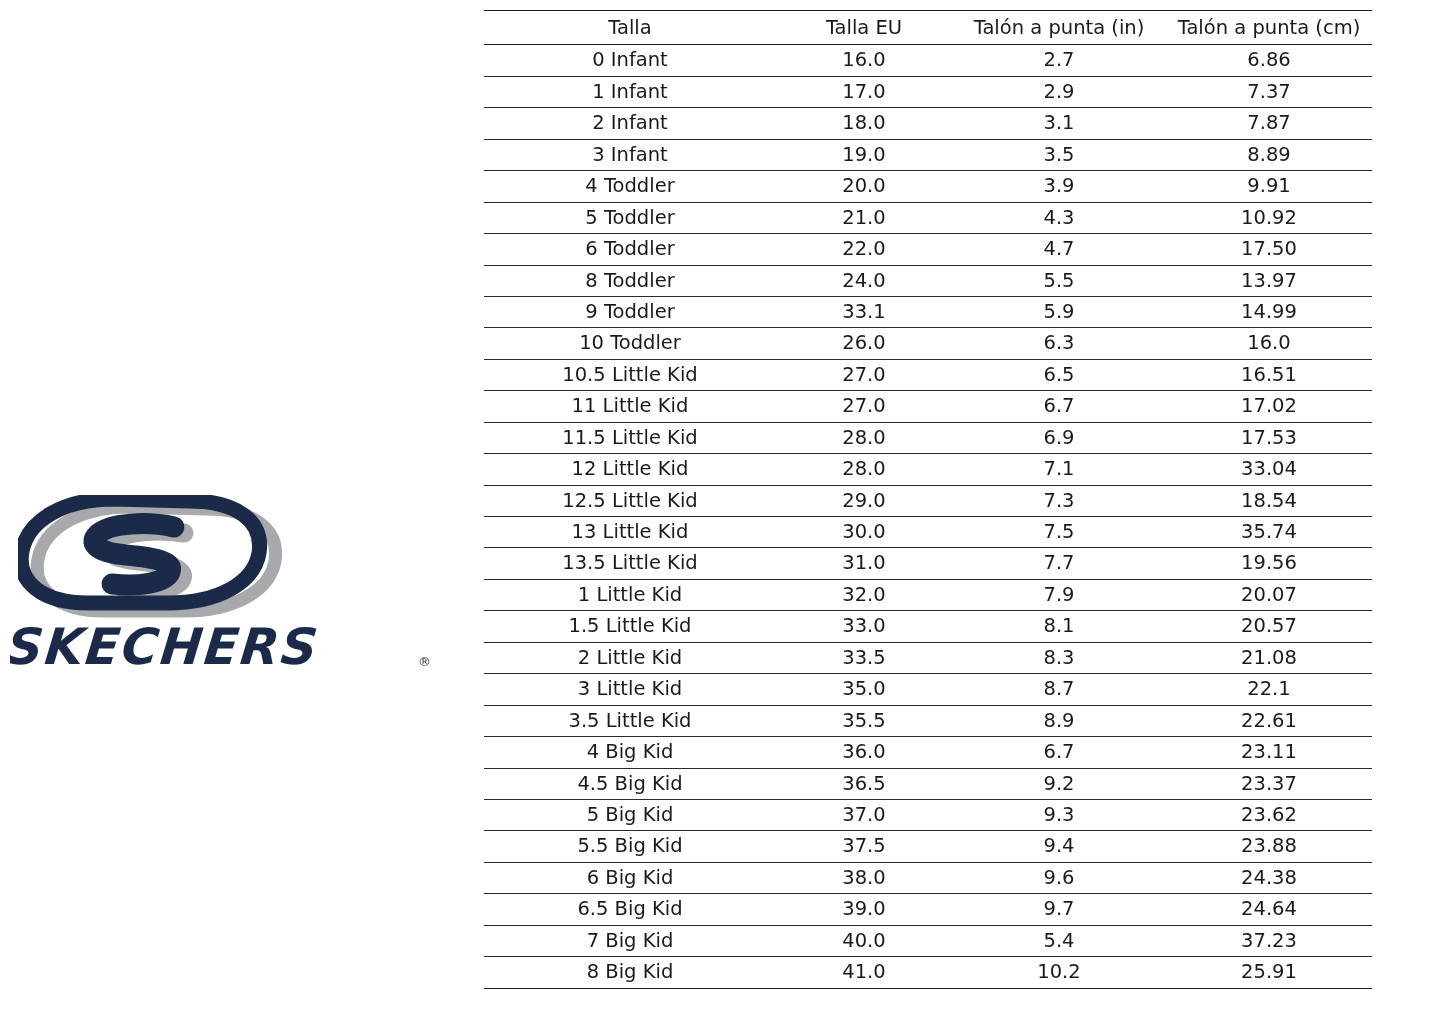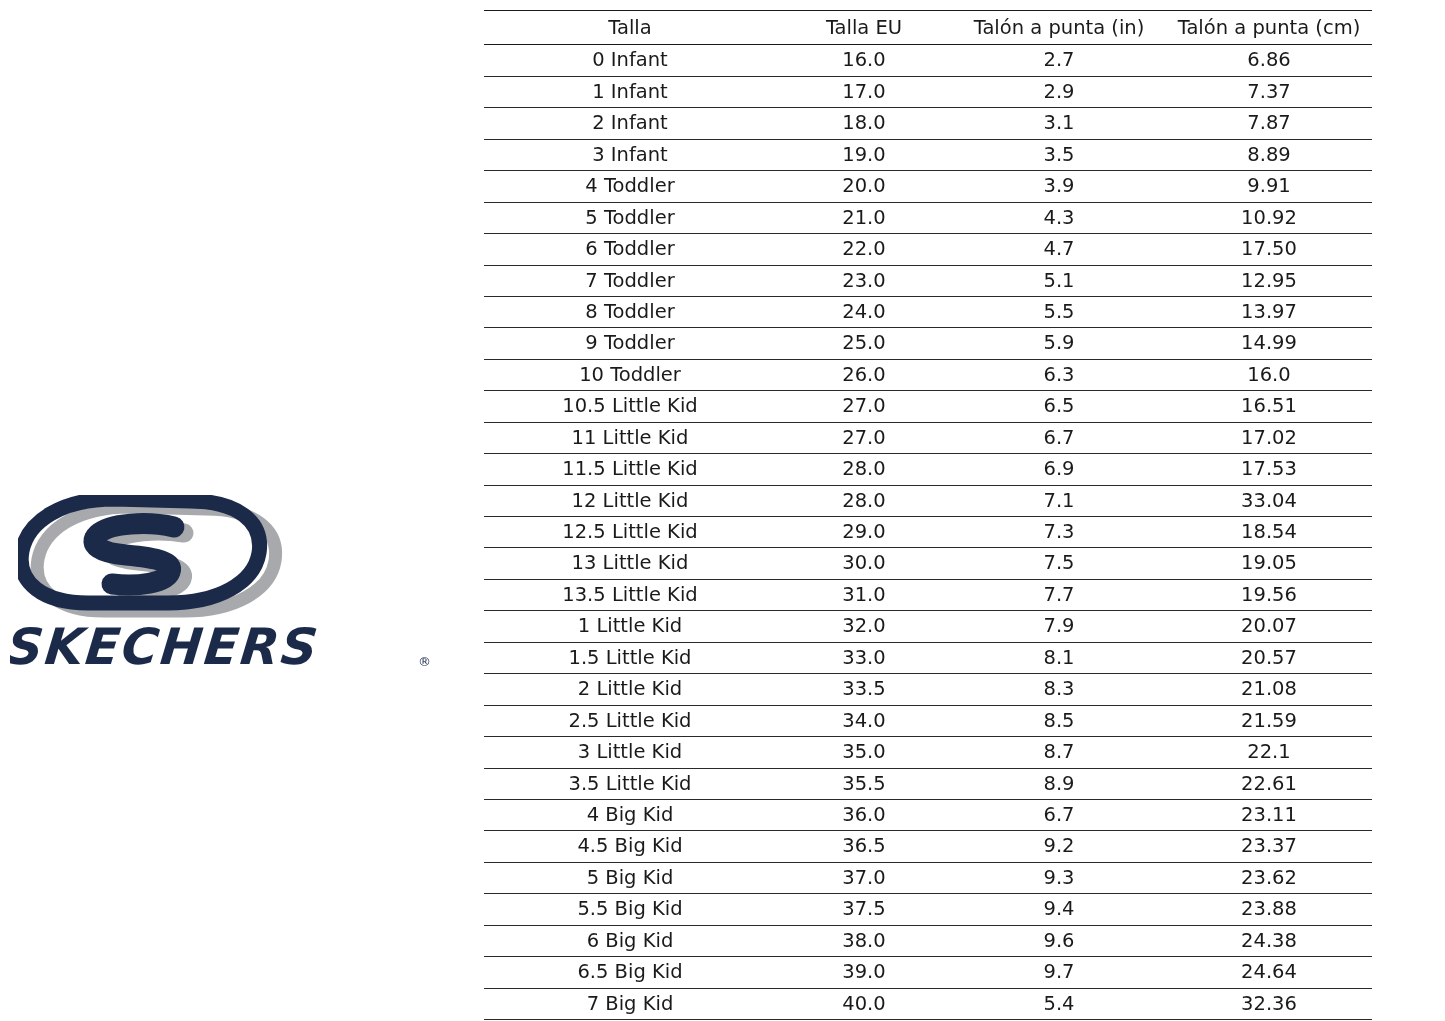--- a/index.html
+++ b/index.html
@@ -174,12 +174,6 @@
             <td>17.50</td>
           </tr>
           <tr>
-            <td>7 Toddler</td>
-            <td>23.0</td>
-            <td>5.1</td>
-            <td>12.95</td>
-          </tr>
-          <tr>
             <td>8 Toddler</td>
             <td>24.0</td>
             <td>5.5</td>

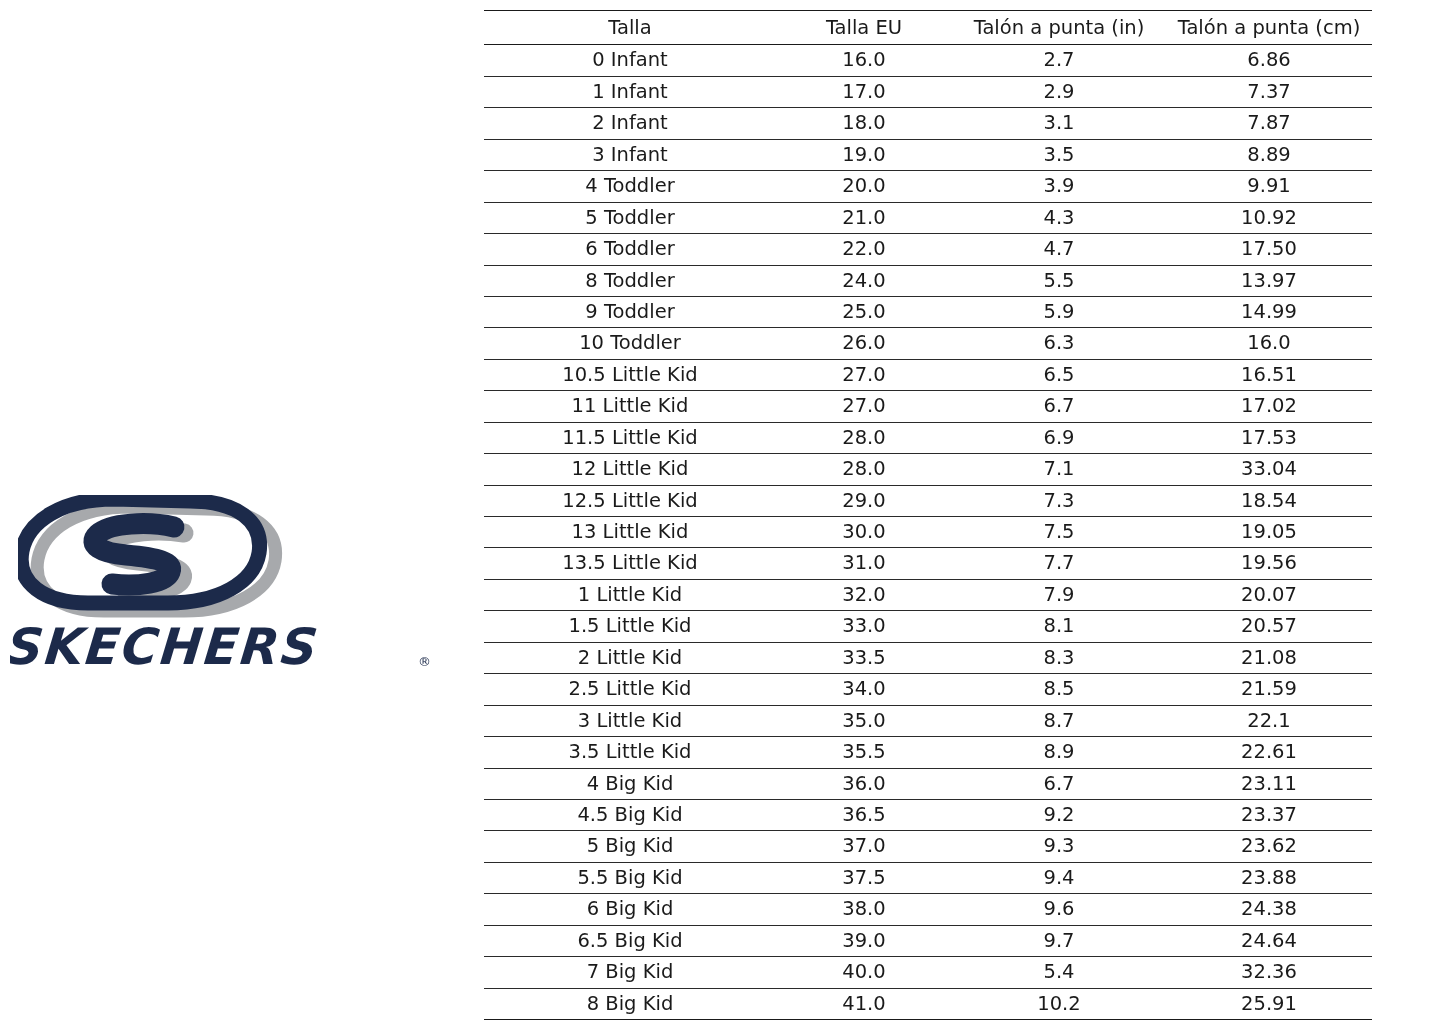--- a/index.html
+++ b/index.html
@@ -181,7 +181,7 @@
           </tr>
           <tr>
             <td>9 Toddler</td>
-            <td>25.0</td>
+            <td>33.1</td>
             <td>5.9</td>
             <td>14.99</td>
           </tr>

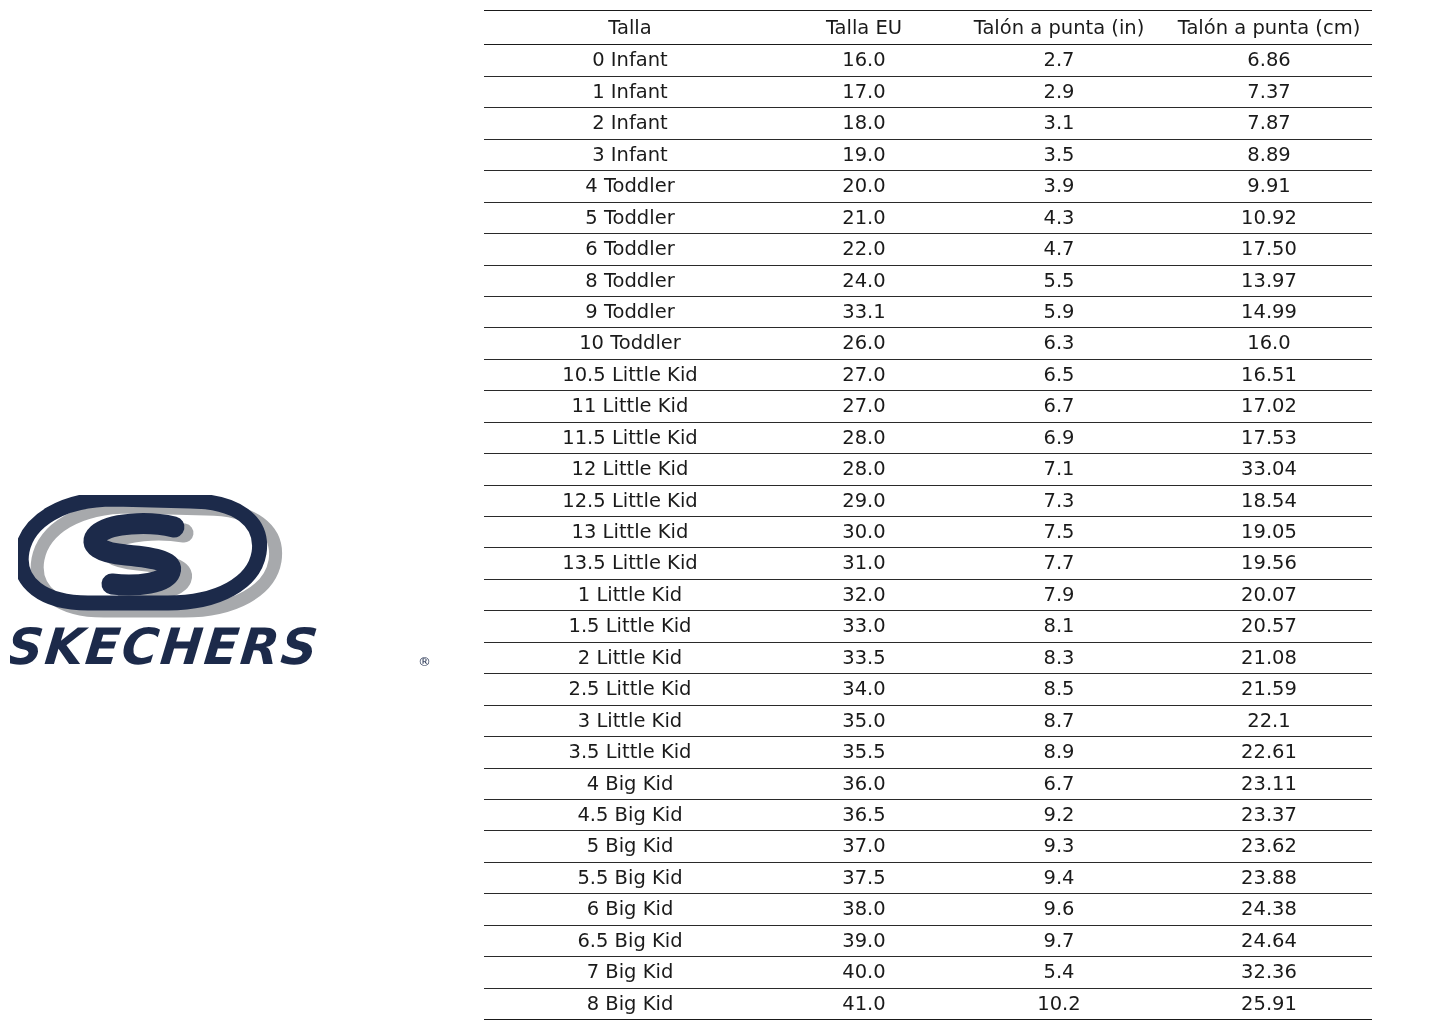--- a/index.html
+++ b/index.html
@@ -225,7 +225,7 @@
             <td>13 Little Kid</td>
             <td>30.0</td>
             <td>7.5</td>
-            <td>19.05</td>
+            <td>35.74</td>
           </tr>
           <tr>
             <td>13.5 Little Kid</td>

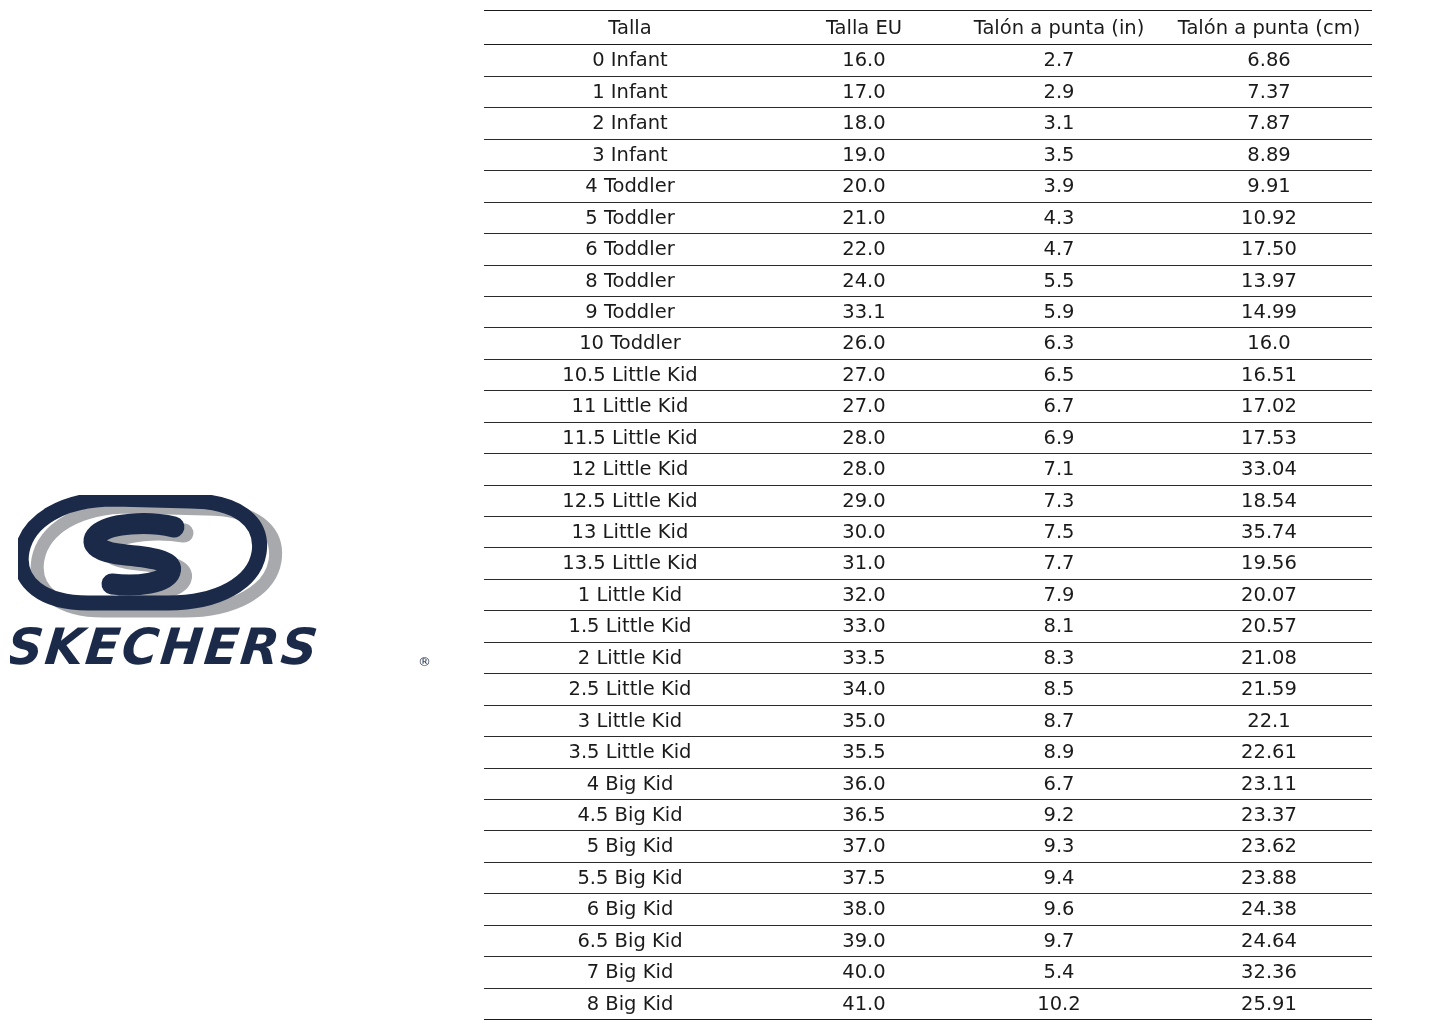--- a/index.html
+++ b/index.html
@@ -252,12 +252,6 @@
             <td>21.08</td>
           </tr>
           <tr>
-            <td>2.5 Little Kid</td>
-            <td>34.0</td>
-            <td>8.5</td>
-            <td>21.59</td>
-          </tr>
-          <tr>
             <td>3 Little Kid</td>
             <td>35.0</td>
             <td>8.7</td>

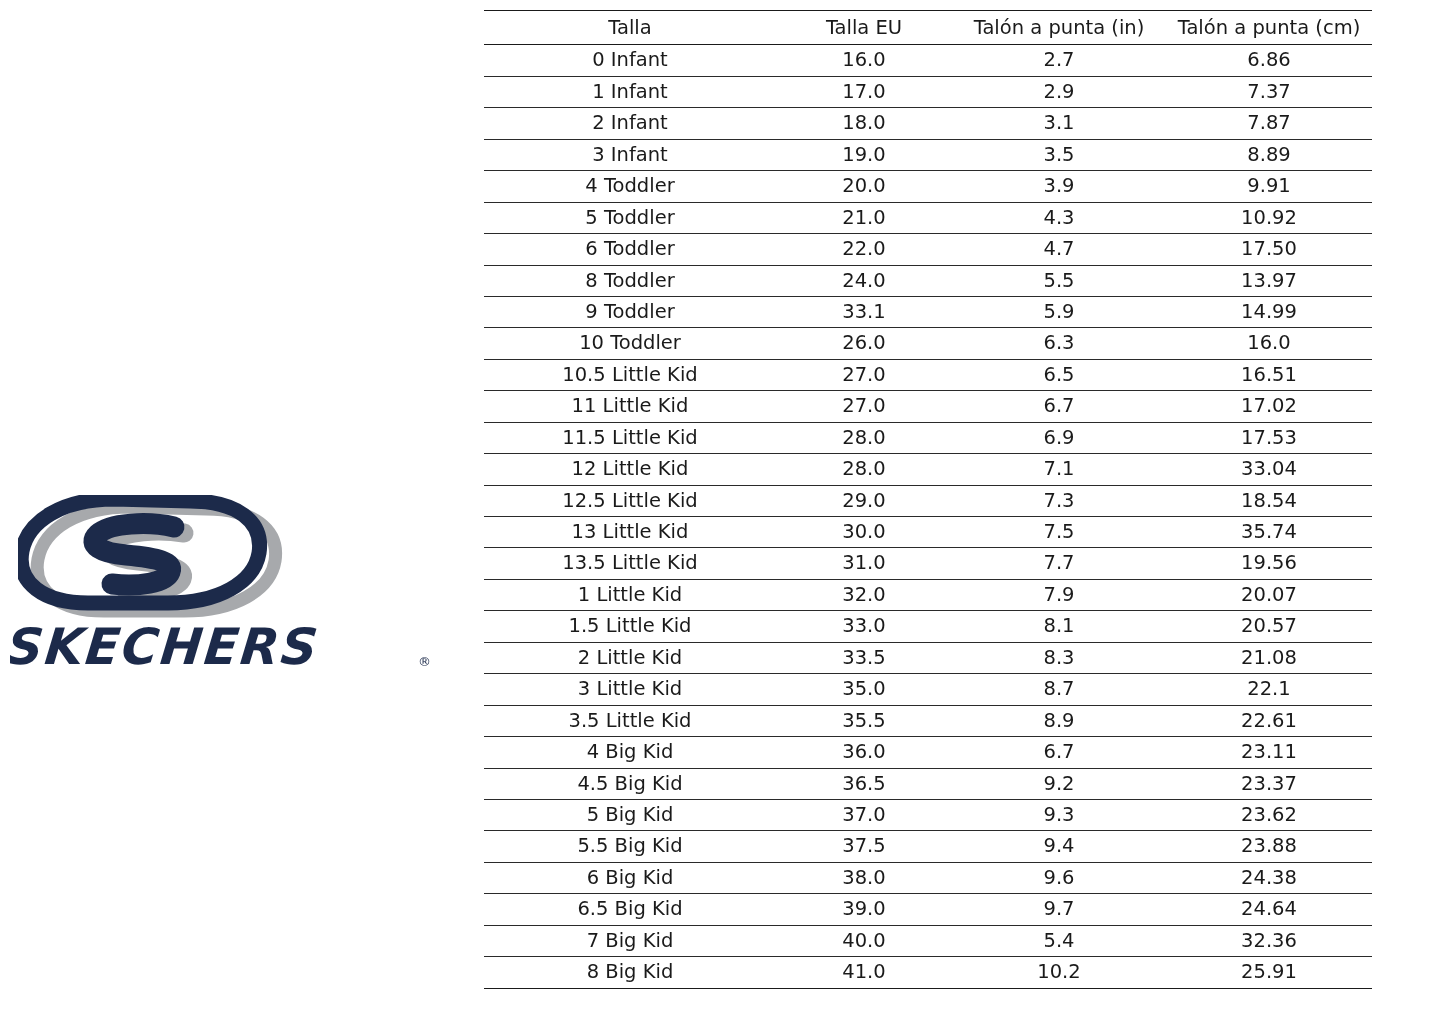--- a/index.html
+++ b/index.html
@@ -303,7 +303,7 @@
             <td>7 Big Kid</td>
             <td>40.0</td>
             <td>5.4</td>
-            <td>32.36</td>
+            <td>37.23</td>
           </tr>
           <tr>
             <td>8 Big Kid</td>

